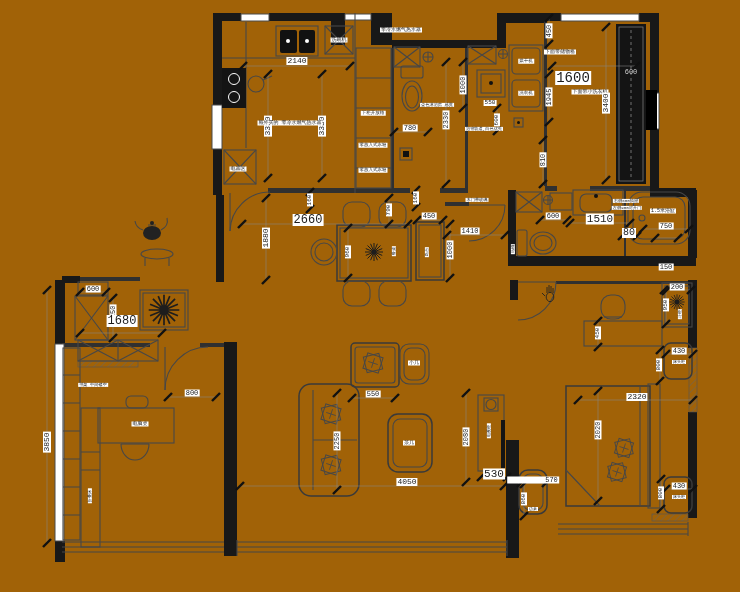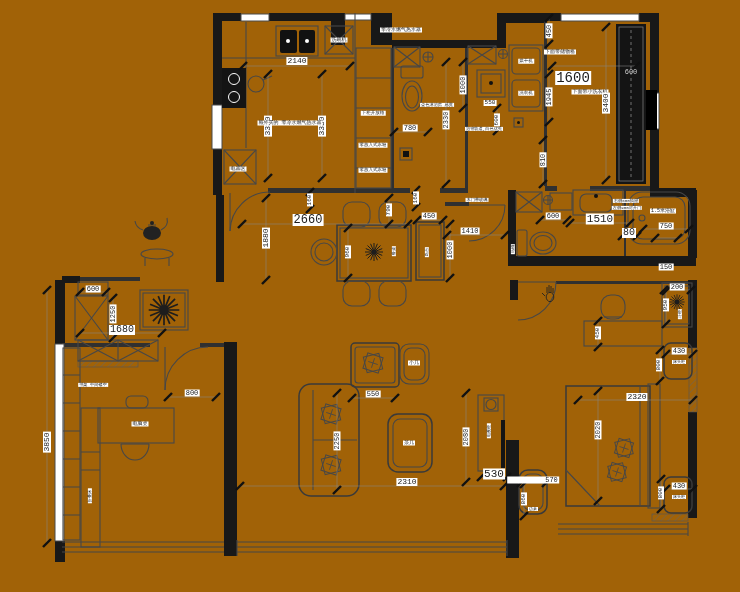--- a/index.html
+++ b/index.html
@@ -494,7 +494,7 @@
       <span class="lbl" style="left: 477px; top: 200px; font-size: 4.2px;">木门带玻璃</span>
       <span class="lbl" style="left: 93px; top: 289px; font-size: 7px;">600</span>
       <span class="lbl v" style="left: 113px; top: 314px; font-size: 7px;">1250</span>
-      <span class="lbl" style="left: 122px; top: 330px; font-size: 10px;">1680</span>
+      <span class="lbl" style="left: 122px; top: 321px; font-size: 12px;">1680</span>
       <span class="lbl" style="left: 93px; top: 385px; font-size: 4.2px;">书架 中间镂空</span>
       <span class="lbl" style="left: 192px; top: 393px; font-size: 7px;">800</span>
       <span class="lbl" style="left: 140px; top: 424px; font-size: 5px;">电脑桌</span>

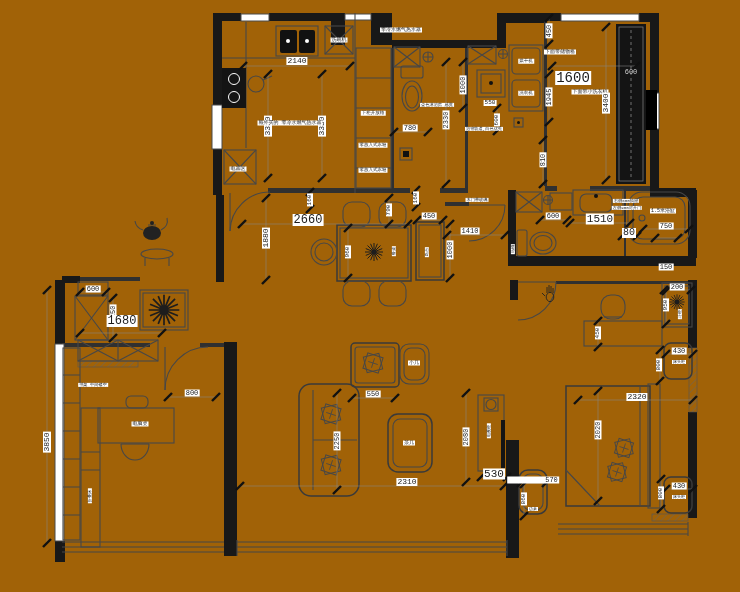--- a/index.html
+++ b/index.html
@@ -504,7 +504,7 @@
       <span class="lbl" style="left: 373px; top: 394px; font-size: 7px;">550</span>
       <span class="lbl v" style="left: 337px; top: 441px; font-size: 7px;">2250</span>
       <span class="lbl" style="left: 409px; top: 443px; font-size: 5px;">茶几</span>
-      <span class="lbl" style="left: 407px; top: 482px; font-size: 8px;">2310</span>
+      <span class="lbl" style="left: 407px; top: 482px; font-size: 8px;">4050</span>
       <span class="lbl v" style="left: 466px; top: 437px; font-size: 7px;">2080</span>
       <span class="lbl v" style="left: 489px; top: 431px; font-size: 4.2px;">电视柜</span>
       <span class="lbl" style="left: 494px; top: 474px; font-size: 11px;">530</span>

